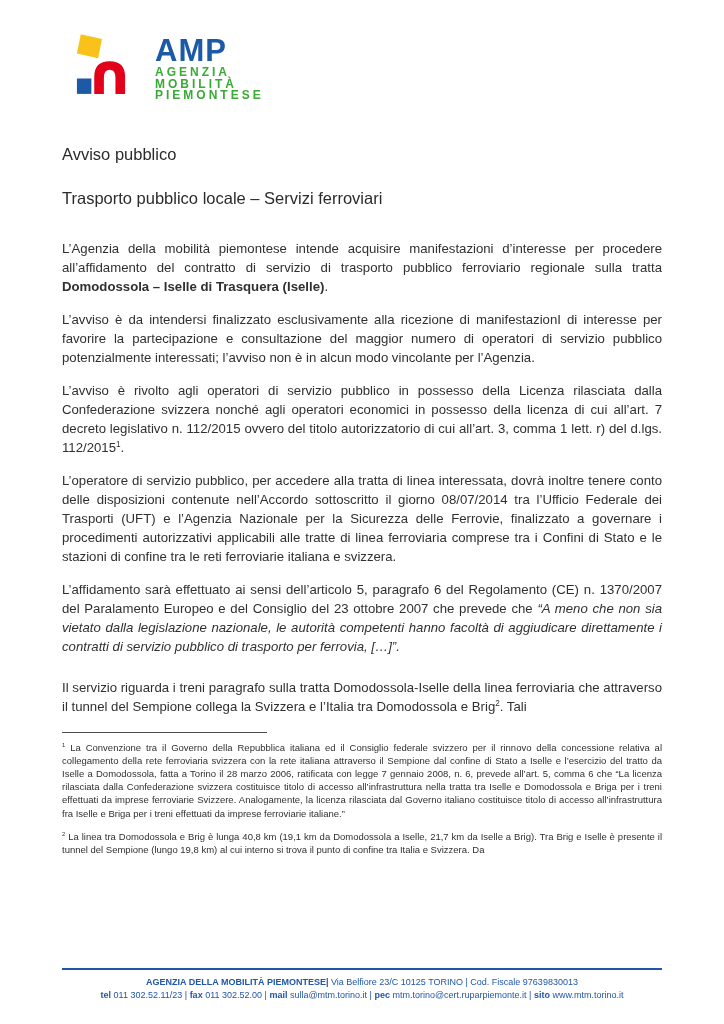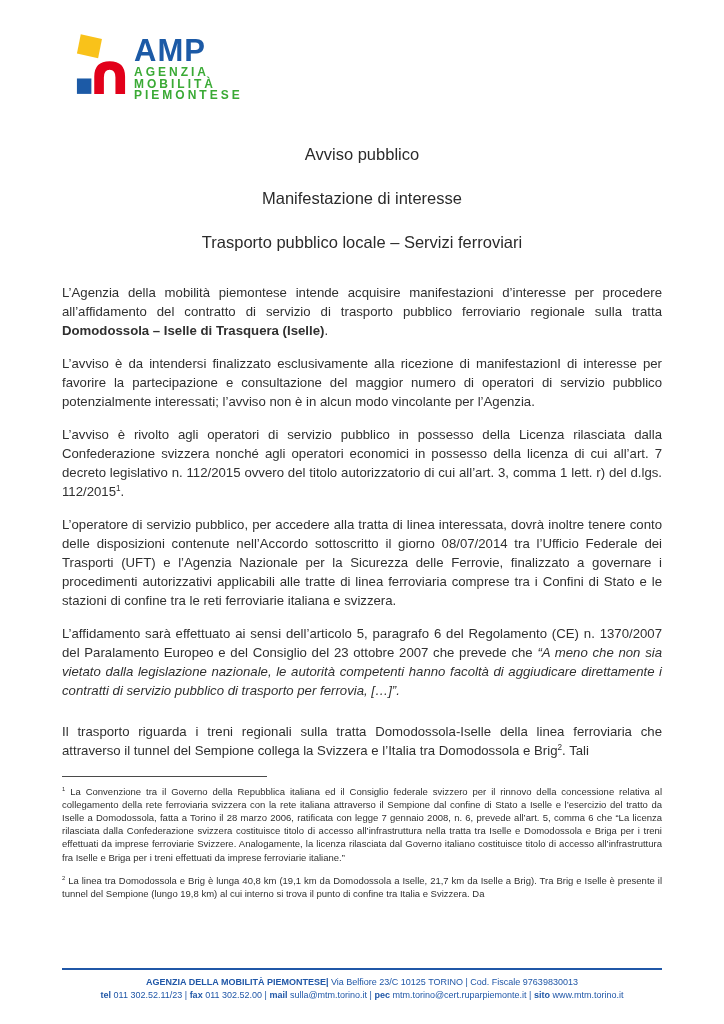--- a/index.html
+++ b/index.html
@@ -16,7 +16,7 @@
   .content { padding:0 62px; }
 
   
-  .logo-block { display:flex; align-items:flex-start; gap:7px; margin:34px 0 0 13px; }
+  .logo-block { display:flex; align-items:flex-start; gap:28px; margin:34px 0 0 13px; }
   .logo-mark { flex:0 0 auto; }
   .logo-text { padding-top:2px; }
   .logo-acronym { color:#1c5aa6; font-size:31px; font-weight:bold; letter-spacing:1px; line-height:30px; }

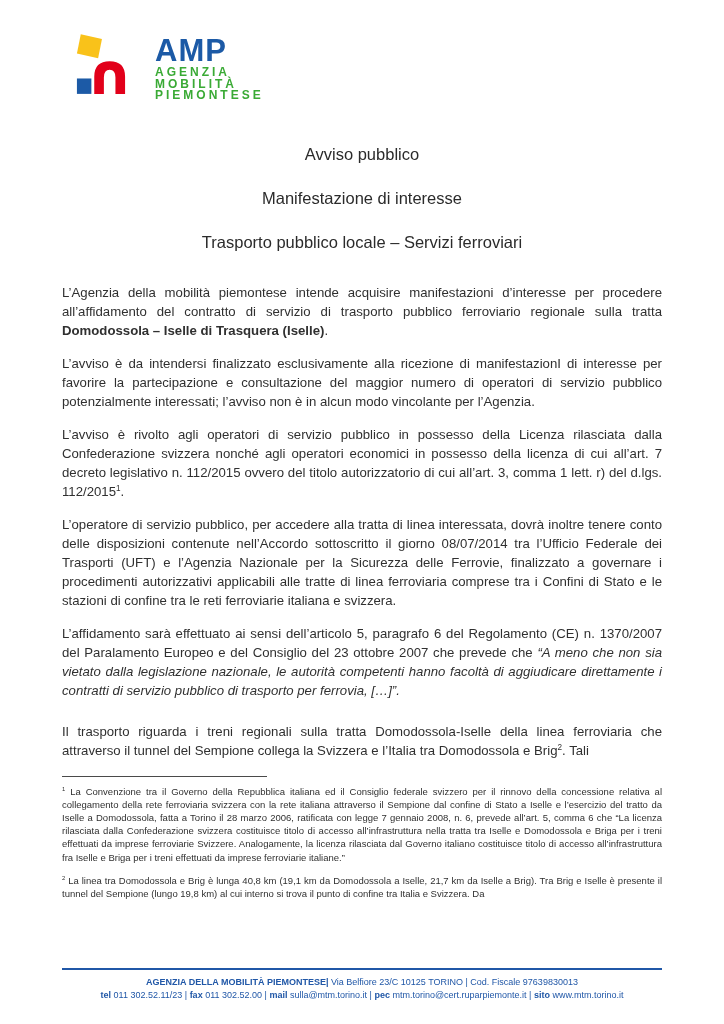--- a/index.html
+++ b/index.html
@@ -23,7 +23,7 @@
   .logo-sub { color:#3aaa35; font-size:12px; font-weight:bold; letter-spacing:3px; line-height:10.5px; margin-top:1px; }
 
   
-  .titles { text-align:center; margin-top:44px; }
+  .titles { margin-top:44px; }
   .title-line { font-size:16.5px; font-weight:400; color:#2b2b2b; margin-bottom:25px; }
 
   

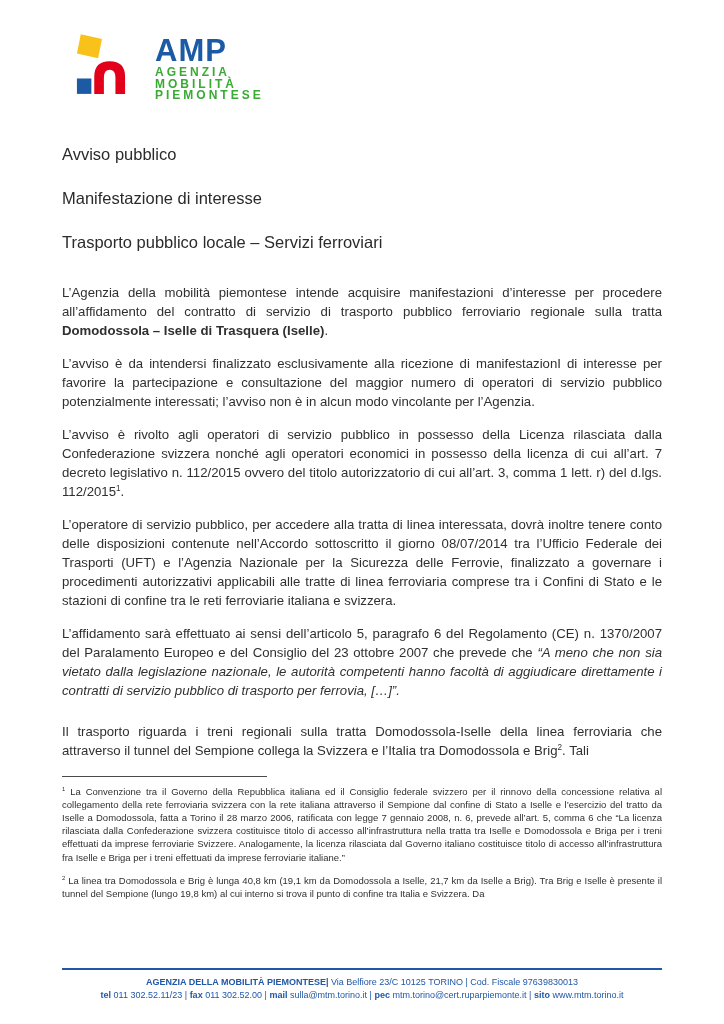--- a/index.html
+++ b/index.html
@@ -71,7 +71,6 @@
 
     <section class="titles">
       <div class="title-line">Avviso pubblico</div>
-      <div class="title-line">Manifestazione di interesse</div>
       <div class="title-line">Trasporto pubblico locale – Servizi ferroviari</div>
     </section>
 

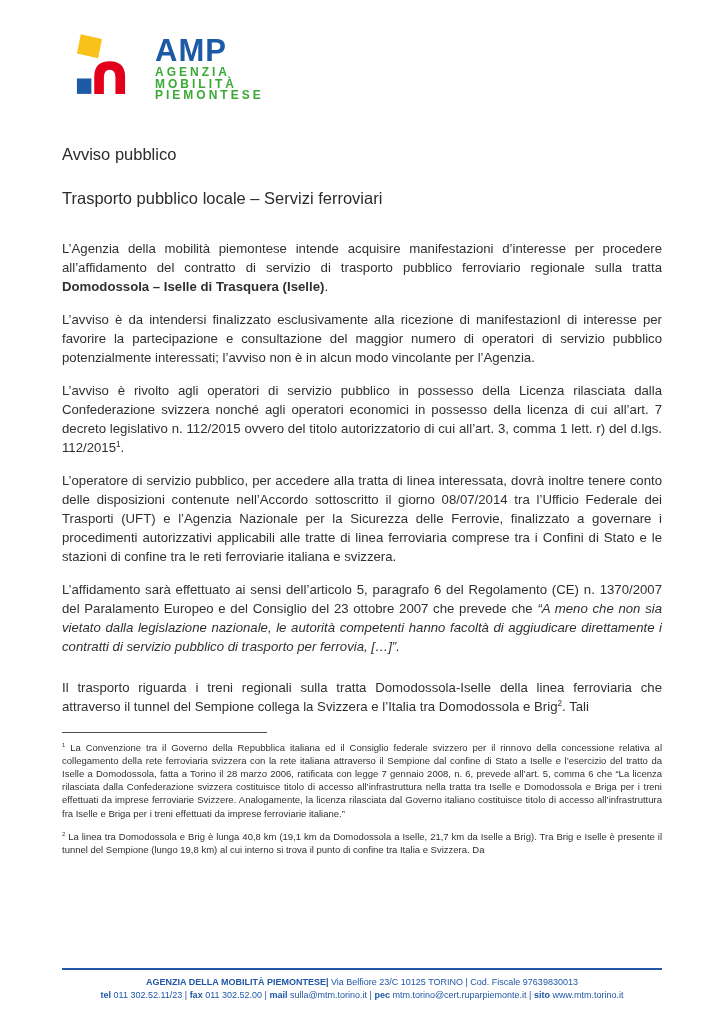--- a/index.html
+++ b/index.html
@@ -80,7 +80,7 @@
         <p class="para"><span>L’avviso è rivolto agli operatori di servizio pubblico in possesso della Licenza rilasciata dalla Confederazione svizzera nonché agli operatori economici in possesso della licenza di cui all’art. 7 decreto legislativo n. 112/2015 ovvero del titolo autorizzatorio di cui all’art. 3, comma 1 lett. r) del d.lgs. 112/2015</span><sup>1</sup><span>.</span></p>
         <p class="para"><span>L’operatore di servizio pubblico, per accedere alla tratta di linea interessata, dovrà inoltre tenere conto delle disposizioni contenute nell’Accordo sottoscritto il giorno 08/07/2014 tra l’Ufficio Federale dei Trasporti (UFT) e l’Agenzia Nazionale per la Sicurezza delle Ferrovie, finalizzato a governare i procedimenti autorizzativi applicabili alle tratte di linea ferroviaria comprese tra i Confini di Stato e le stazioni di confine tra le reti ferroviarie italiana e svizzera.</span></p>
         <p class="para"><span>L’affidamento sarà effettuato ai sensi dell’articolo 5, paragrafo 6 del Regolamento (CE) n. 1370/2007 del Paralamento Europeo e del Consiglio del 23 ottobre 2007 che prevede che </span><span class="i">“A meno che non sia vietato dalla legislazione nazionale, le autorità competenti hanno facoltà di aggiudicare direttamente i contratti di servizio pubblico di trasporto per ferrovia, […]”.</span></p>
-        <p class="para"><span>Il trasporto riguarda i treni regionali sulla tratta Domodossola-Iselle della linea ferroviaria che attraverso il tunnel del Sempione collega la Svizzera e l’Italia tra Domodossola e Brig</span><sup>2</sup><span>. Tali</span></p>
+        <p class="para"><span>Il servizio riguarda i treni paragrafo sulla tratta Domodossola-Iselle della linea ferroviaria che attraverso il tunnel del Sempione collega la Svizzera e l’Italia tra Domodossola e Brig</span><sup>2</sup><span>. Tali</span></p>
       </section>
 
     <section class="footnotes">

